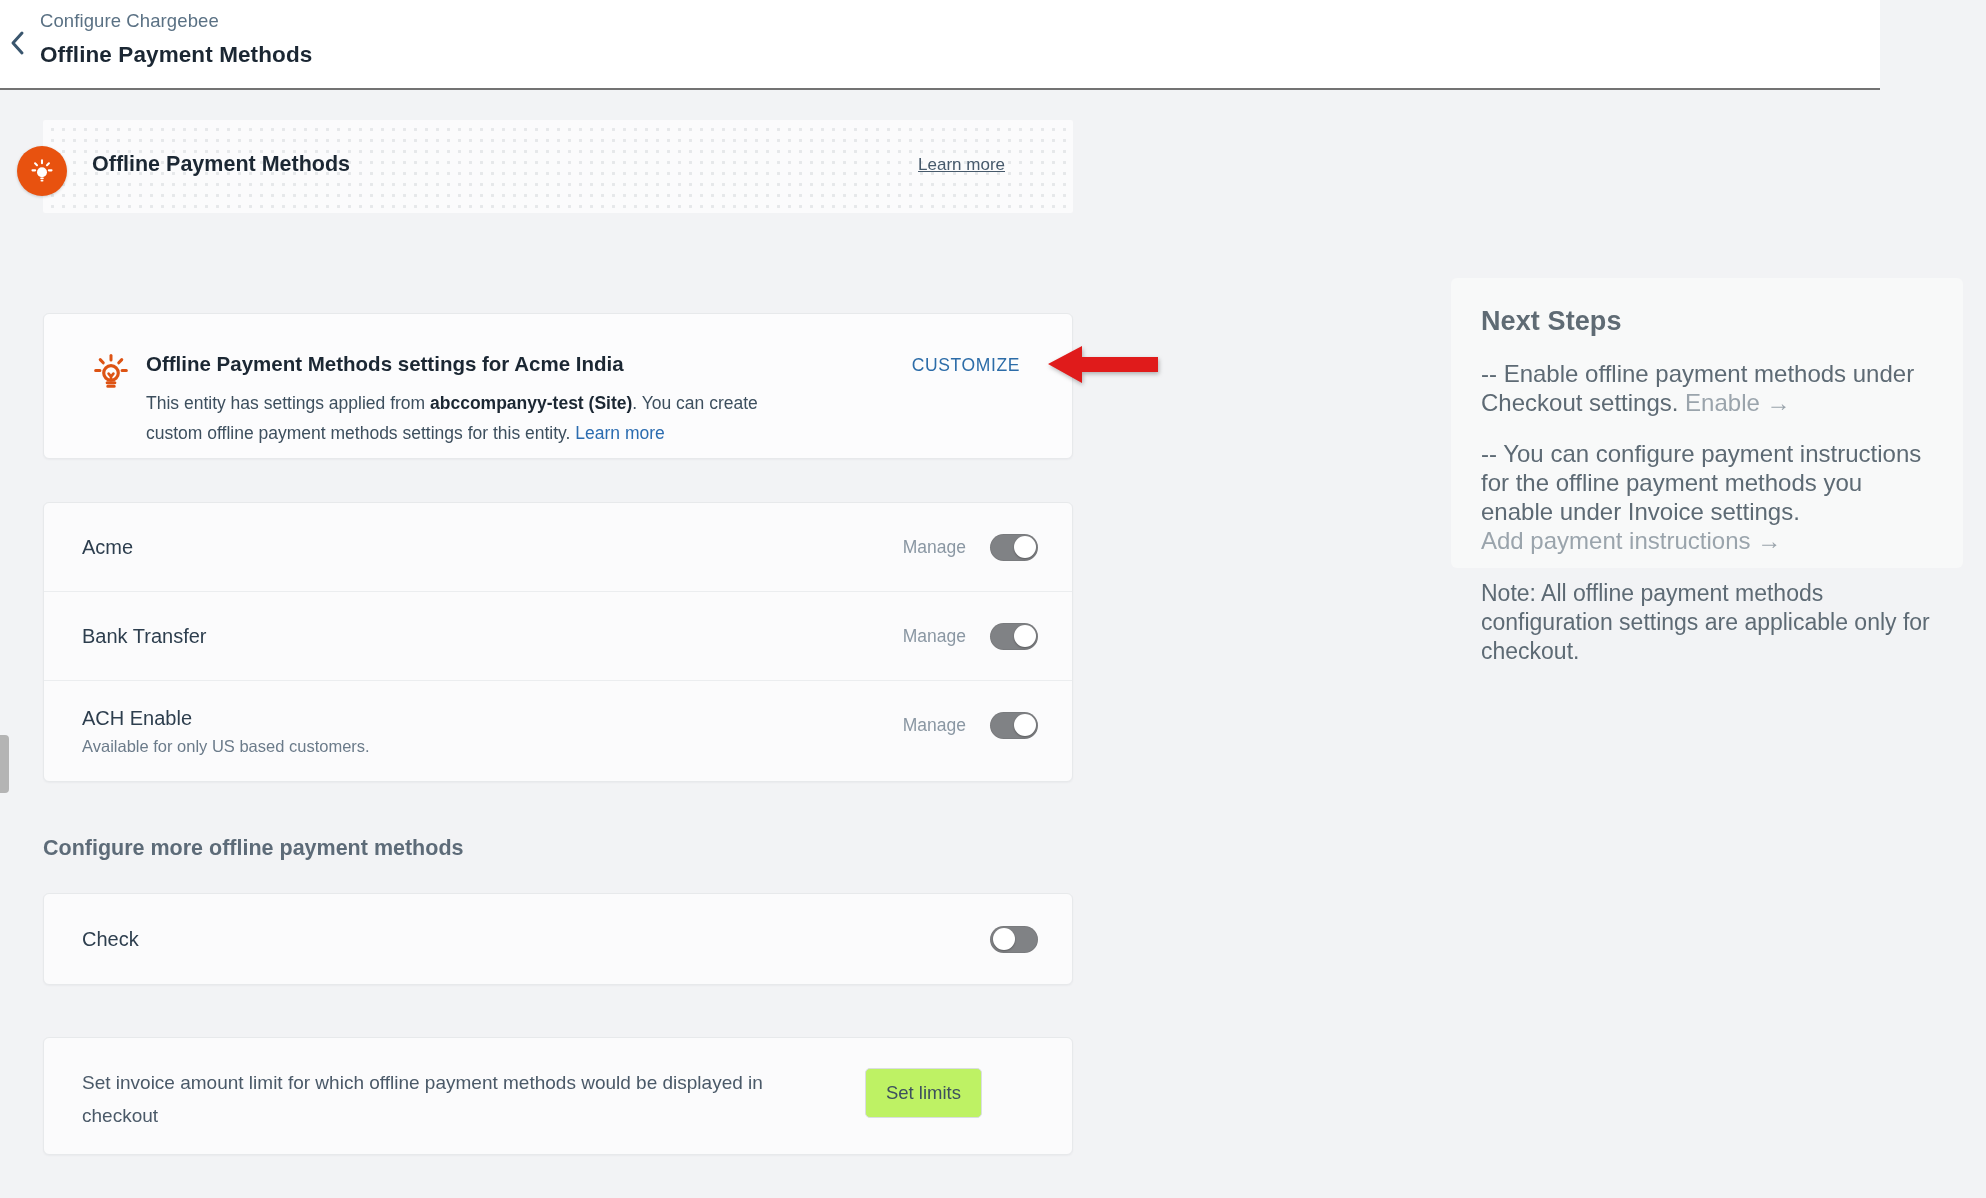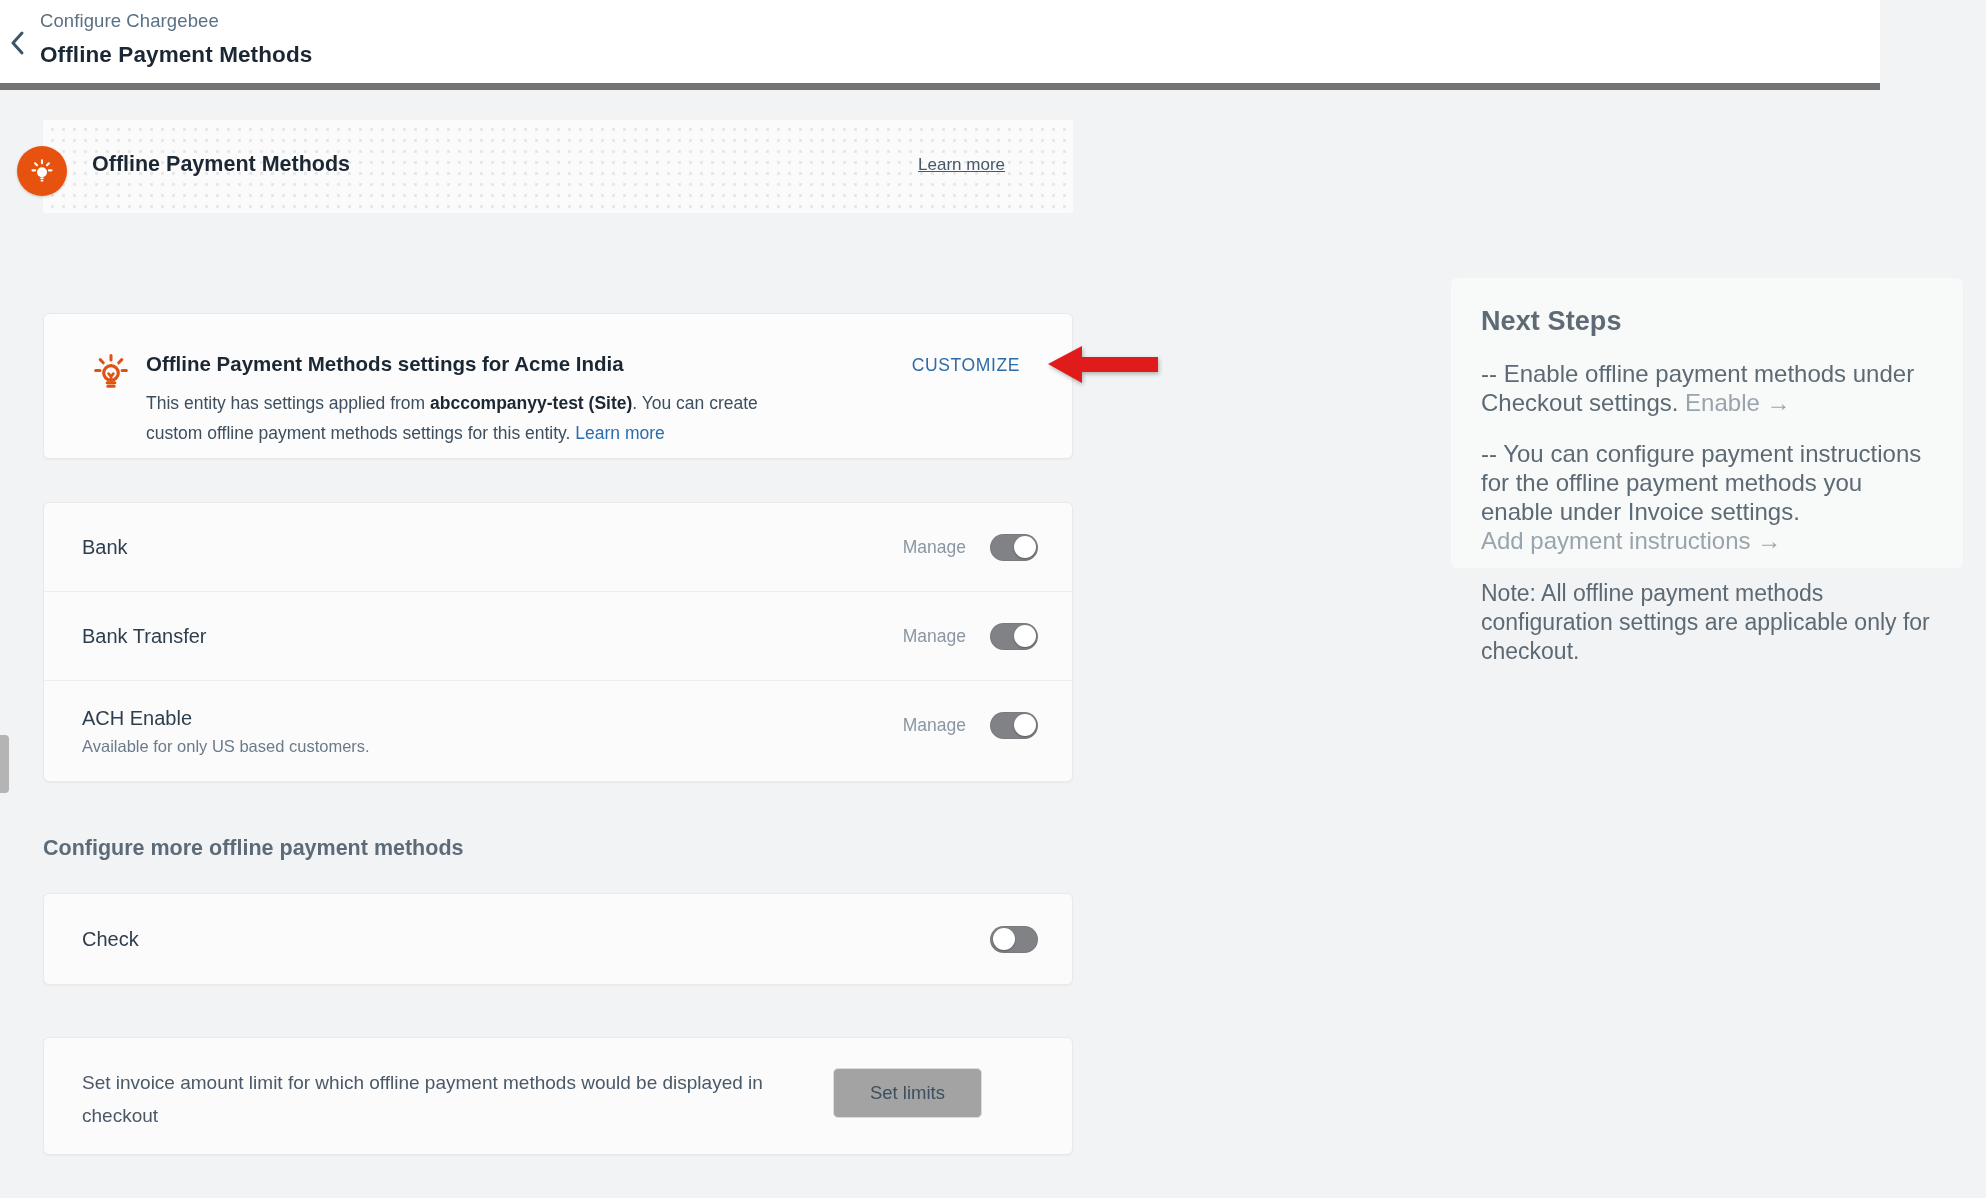--- a/index.html
+++ b/index.html
@@ -16,7 +16,7 @@
     position: absolute; top: 0; left: 0;
     width: 1880px; height: 90px;
     background: #ffffff;
-    border-bottom: 7px solid #737373;
+    border-bottom: 2px solid #737373;
   }
   .back-chevron {
     position: absolute; left: 6px; top: 28px;

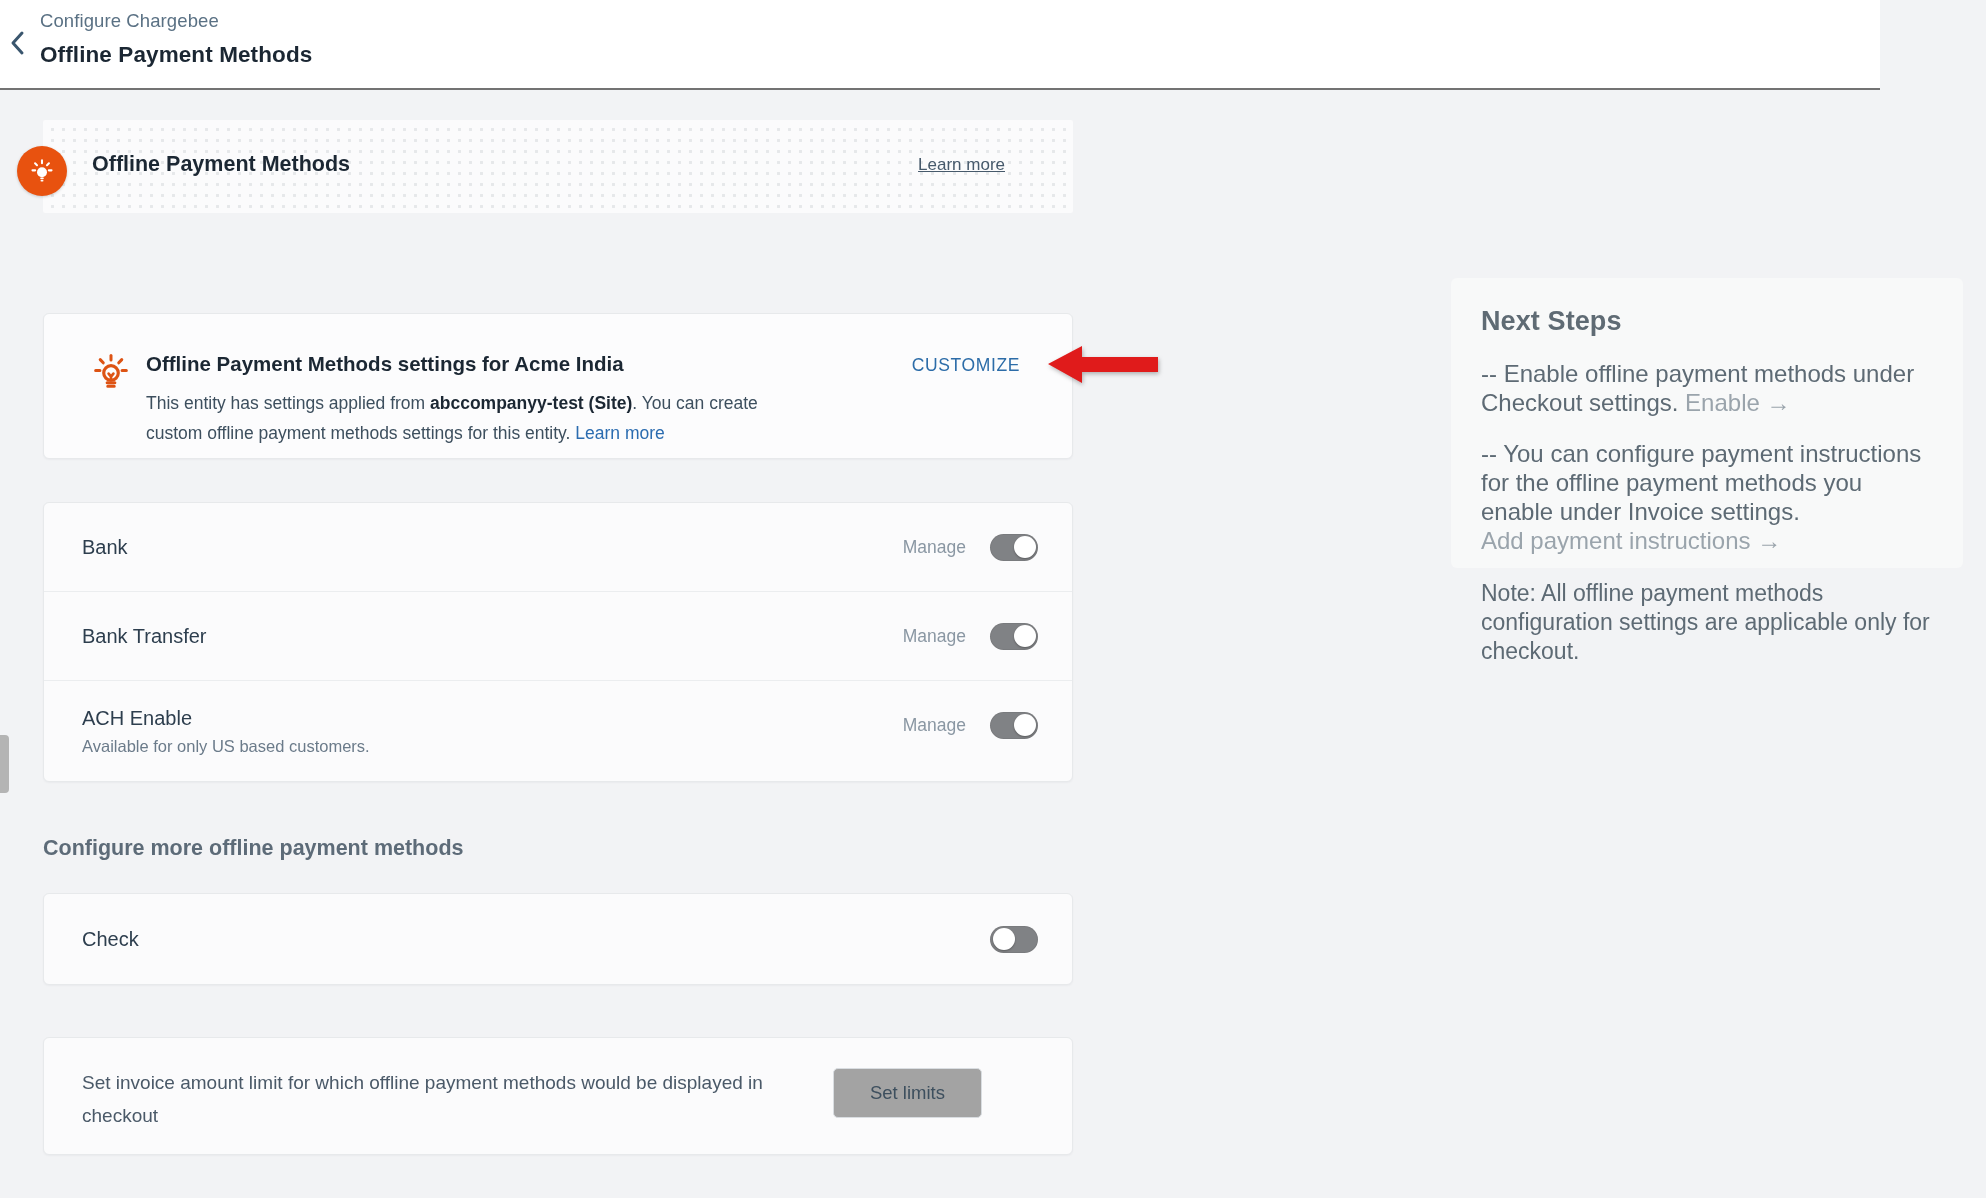--- a/index.html
+++ b/index.html
@@ -245,7 +245,7 @@
 
     <div class="method-row">
       <div class="method-names">
-        <div class="method-name">Bank</div>
+        <div class="method-name">Acme</div>
       </div>
       <div class="method-right">
         <span class="manage-link">Manage</span>

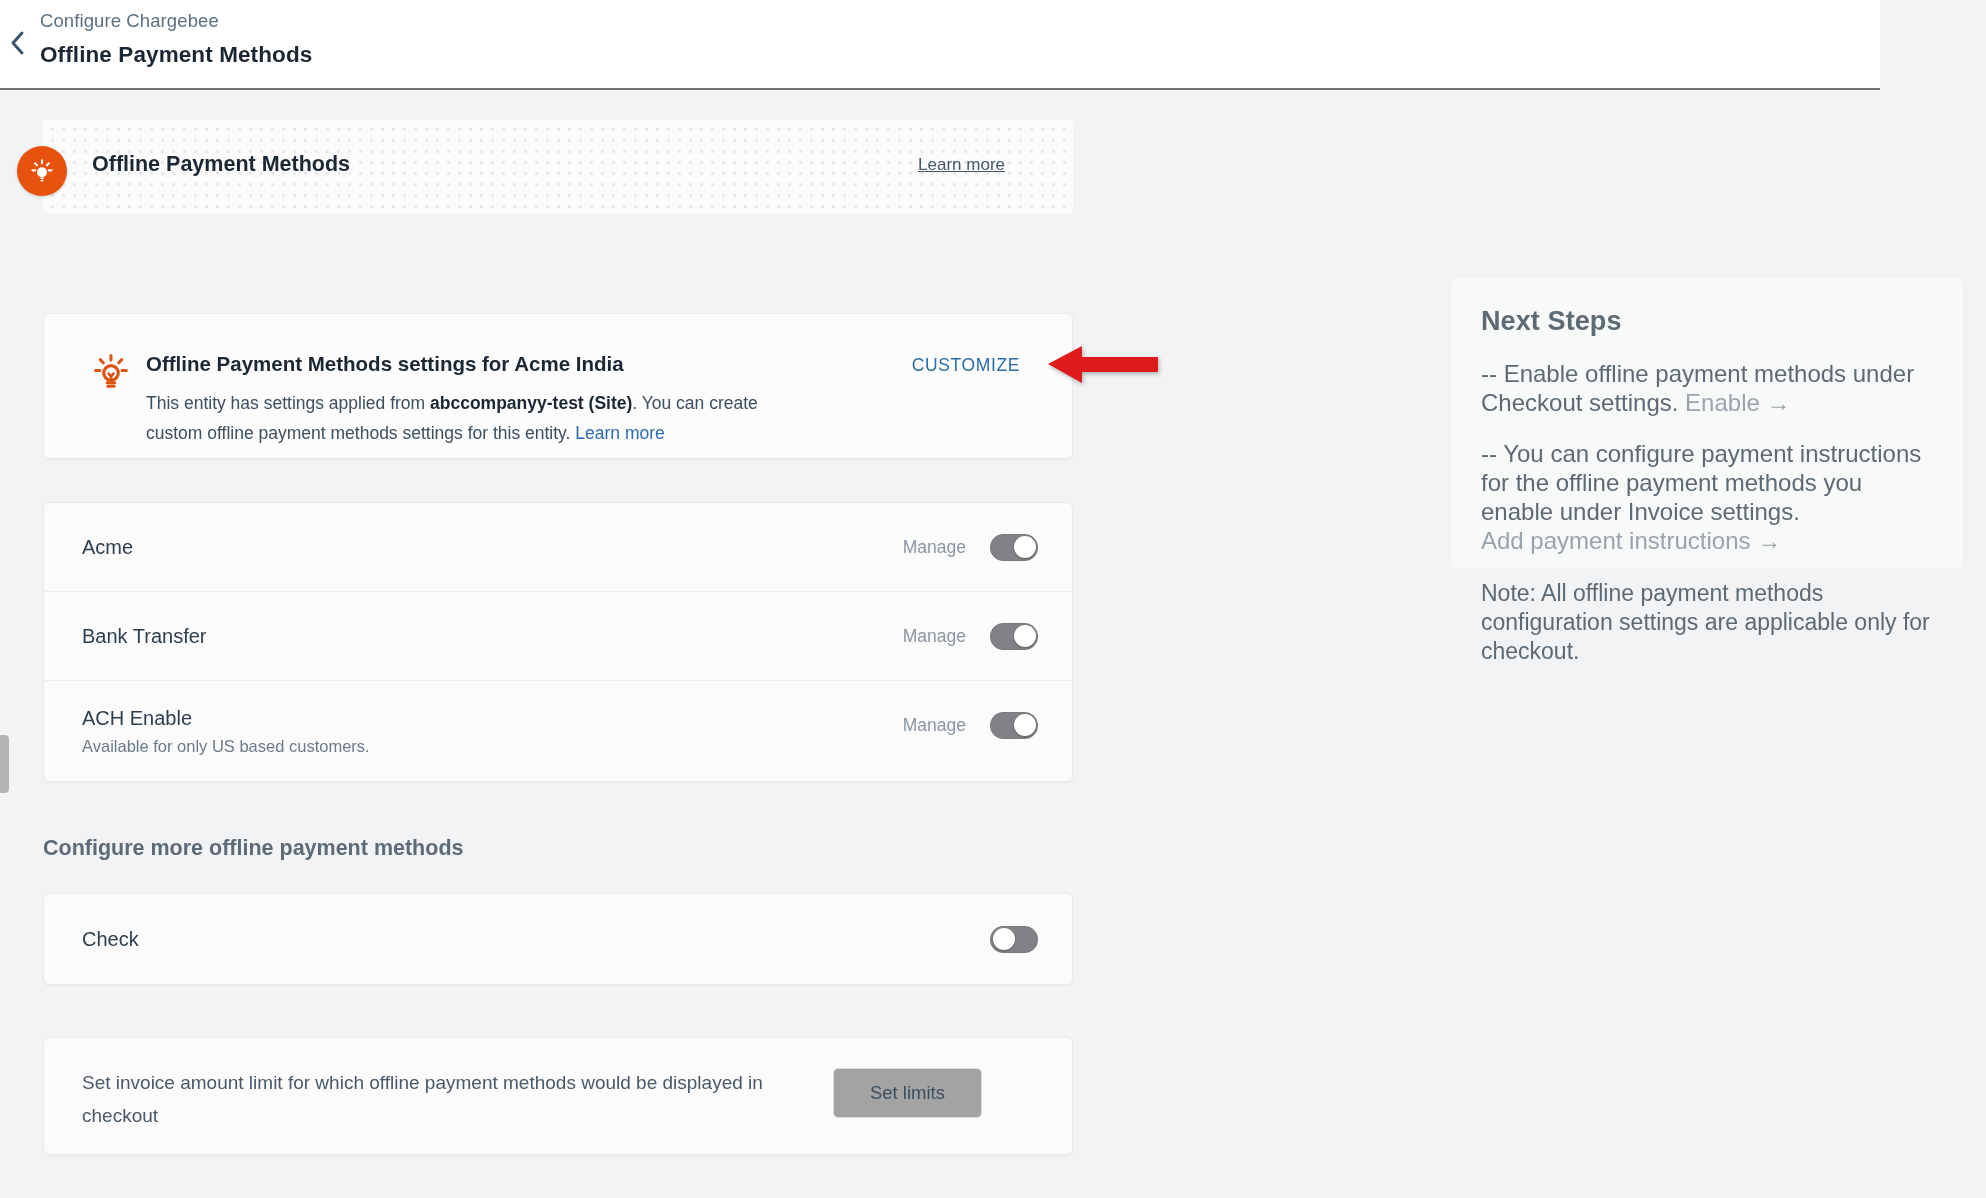--- a/index.html
+++ b/index.html
@@ -171,8 +171,8 @@
   }
   .set-limits-btn {
     position: absolute; right: 90px; top: 30px;
-    padding: 13px 36px;
-    background: #a3a3a3; border: 1px solid #d9dde1; border-radius: 5px;
+    padding: 13px 20px;
+    background: #bef264; border: 1px solid #d9dde1; border-radius: 5px;
     font-size: 18.5px; color: #3d4f5e; cursor: pointer;
   }
 

